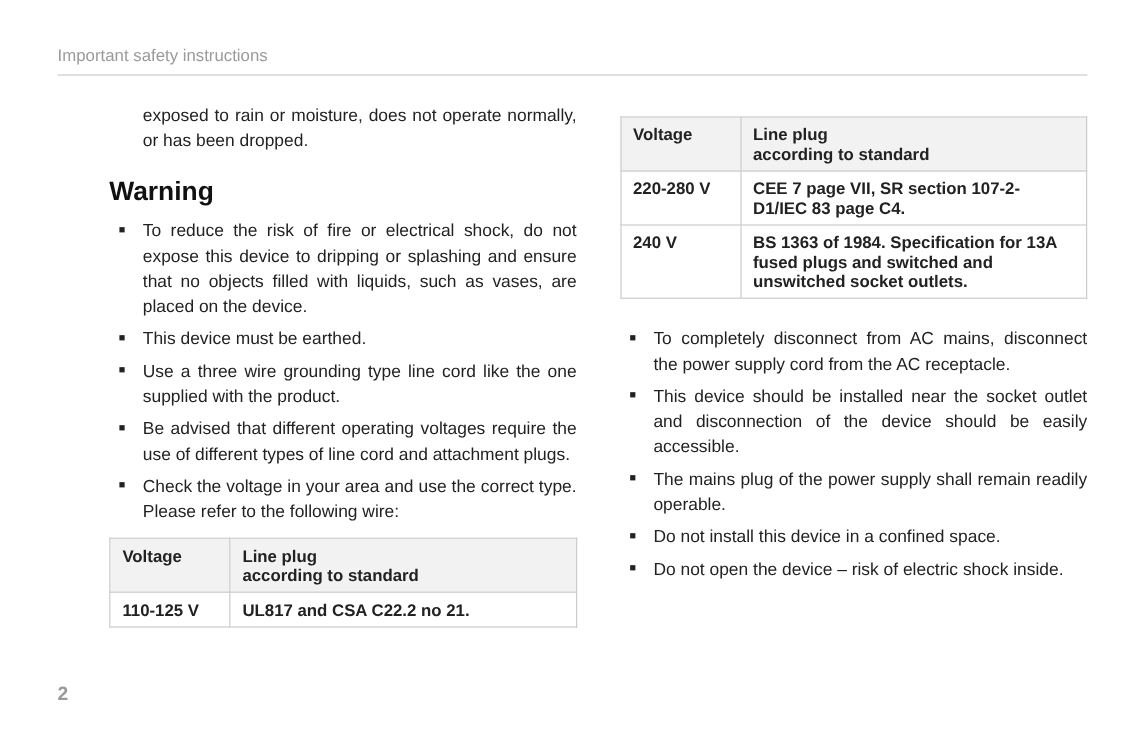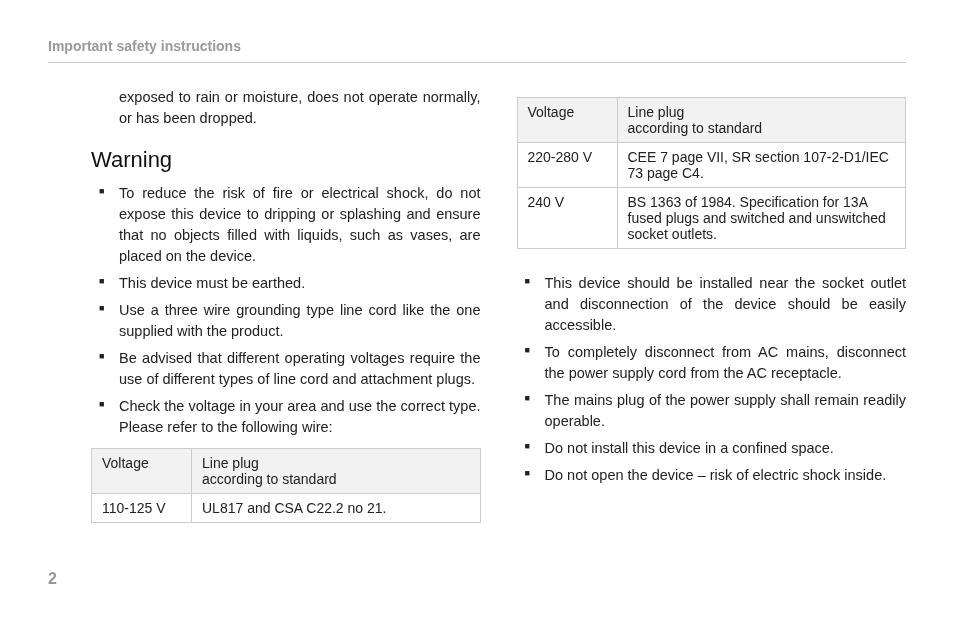--- a/index.html
+++ b/index.html
@@ -14,7 +14,7 @@
     }
     .header-title {
       font-size: 14px;
-      font-weight: bold;
+      font-weight: normal;
       color: #9a9a9a;
       margin-bottom: 8px;
     }

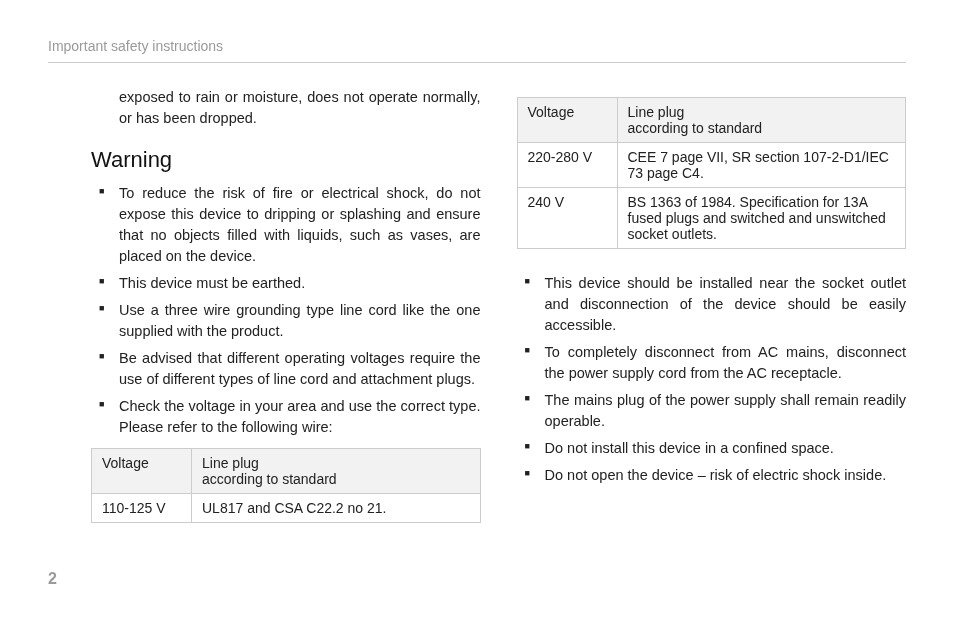--- a/index.html
+++ b/index.html
@@ -79,7 +79,7 @@
       padding: 6px 10px;
       text-align: left;
       vertical-align: top;
-      font-weight: normal;
+      font-weight: bold;
       color: #222;
     }
     table.voltage-table th {

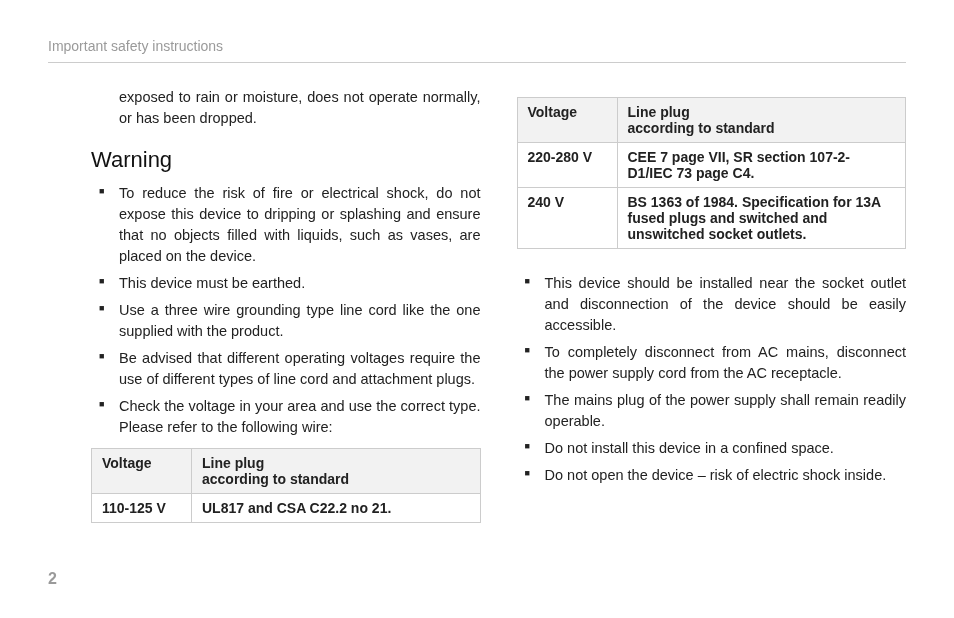--- a/index.html
+++ b/index.html
@@ -42,7 +42,7 @@
     }
     .warning-heading {
       font-size: 22px;
-      font-weight: normal;
+      font-weight: bold;
       color: #111;
       margin-bottom: 10px;
     }

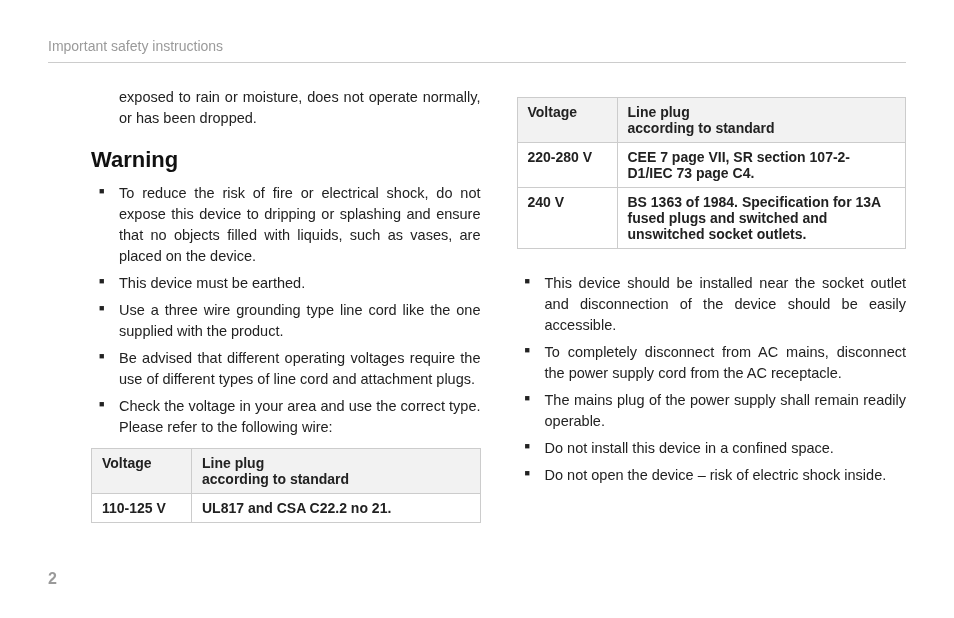--- a/index.html
+++ b/index.html
@@ -155,7 +155,7 @@
       <tbody>
         <tr>
           <td>220-280 V</td>
-          <td>CEE 7 page VII, SR section 107-2-D1/IEC 73 page C4.</td>
+          <td>CEE 7 page VII, SR section 107-2-D1/IEC 83 page C4.</td>
         </tr>
         <tr>
           <td>240 V</td>

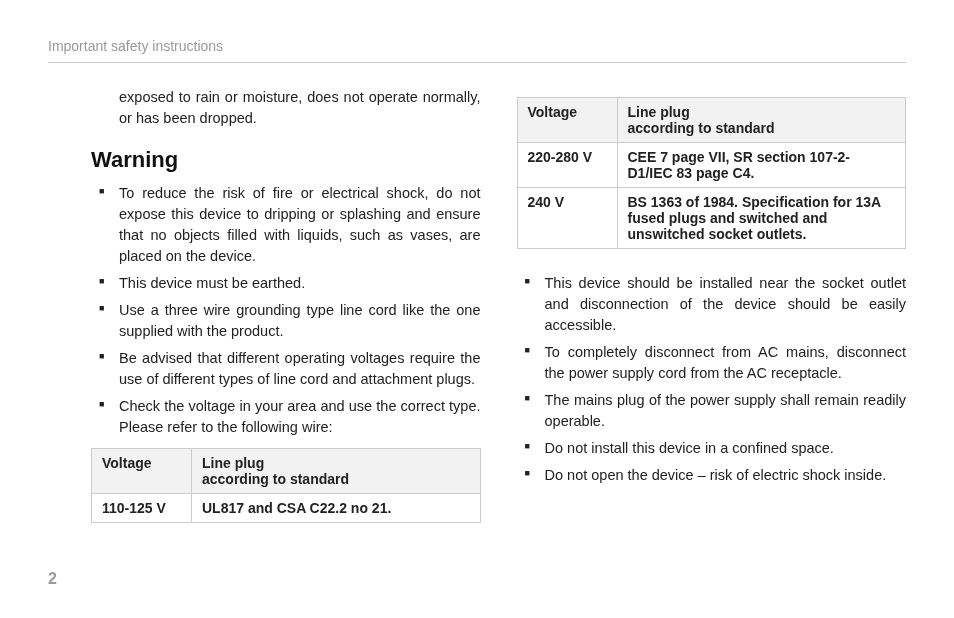--- a/index.html
+++ b/index.html
@@ -165,8 +165,8 @@
     </table>
 
     <ul class="bullets">
+      <li>To completely disconnect from AC mains, disconnect the power supply cord from the AC receptacle.</li>
       <li>This device should be installed near the socket outlet and disconnection of the device should be easily accessible.</li>
-      <li>To completely disconnect from AC mains, disconnect the power supply cord from the AC receptacle.</li>
       <li>The mains plug of the power supply shall remain readily operable.</li>
       <li>Do not install this device in a confined space.</li>
       <li>Do not open the device – risk of electric shock inside.</li>

